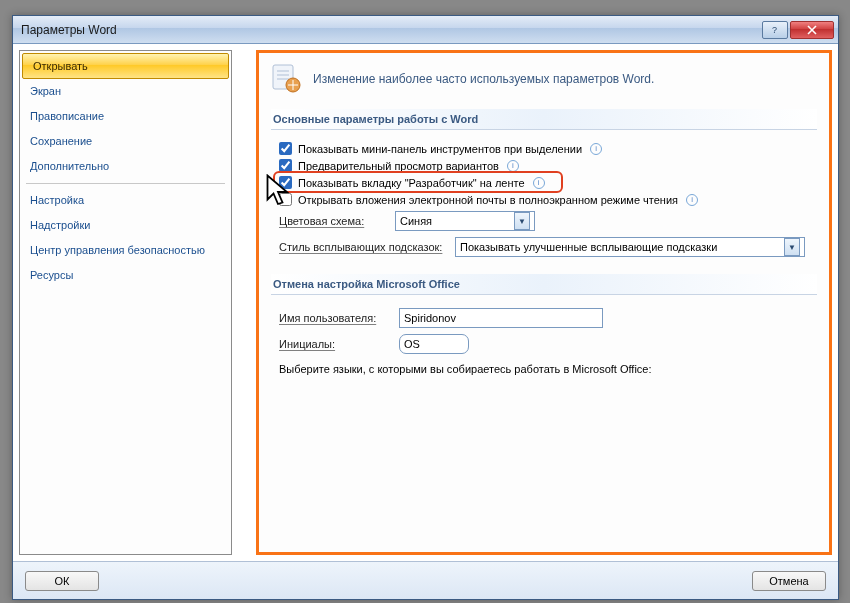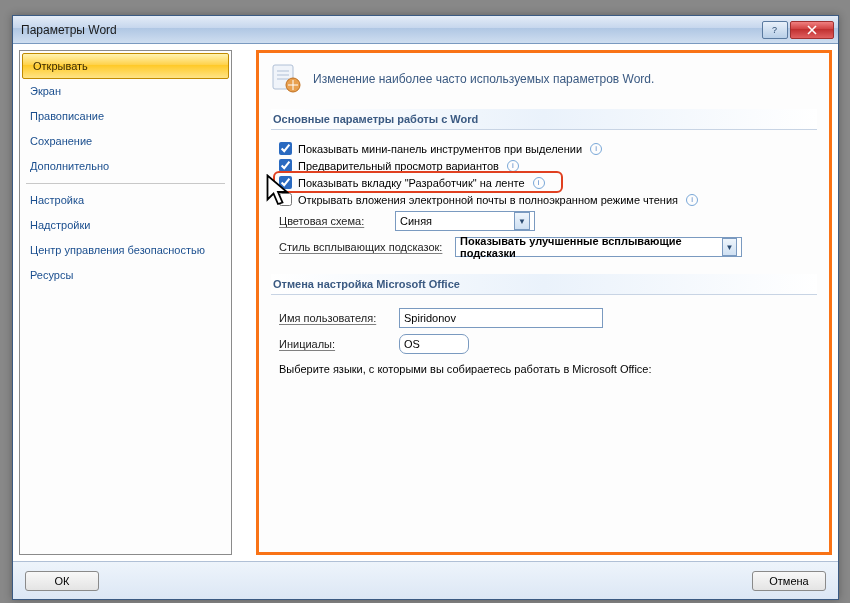--- a/index.html
+++ b/index.html
@@ -291,7 +291,7 @@
         </div>
         <div class="field-row">
           <span class="field-label" style="width:170px;">Стиль всплывающих подсказок:</span>
-          <div class="combo" style="width:287px;font-weight:bold;">
+          <div class="combo" style="width:350px;">
             <span>Показывать улучшенные всплывающие подсказки</span>
             <span class="combo-arrow">▼</span>
           </div>

